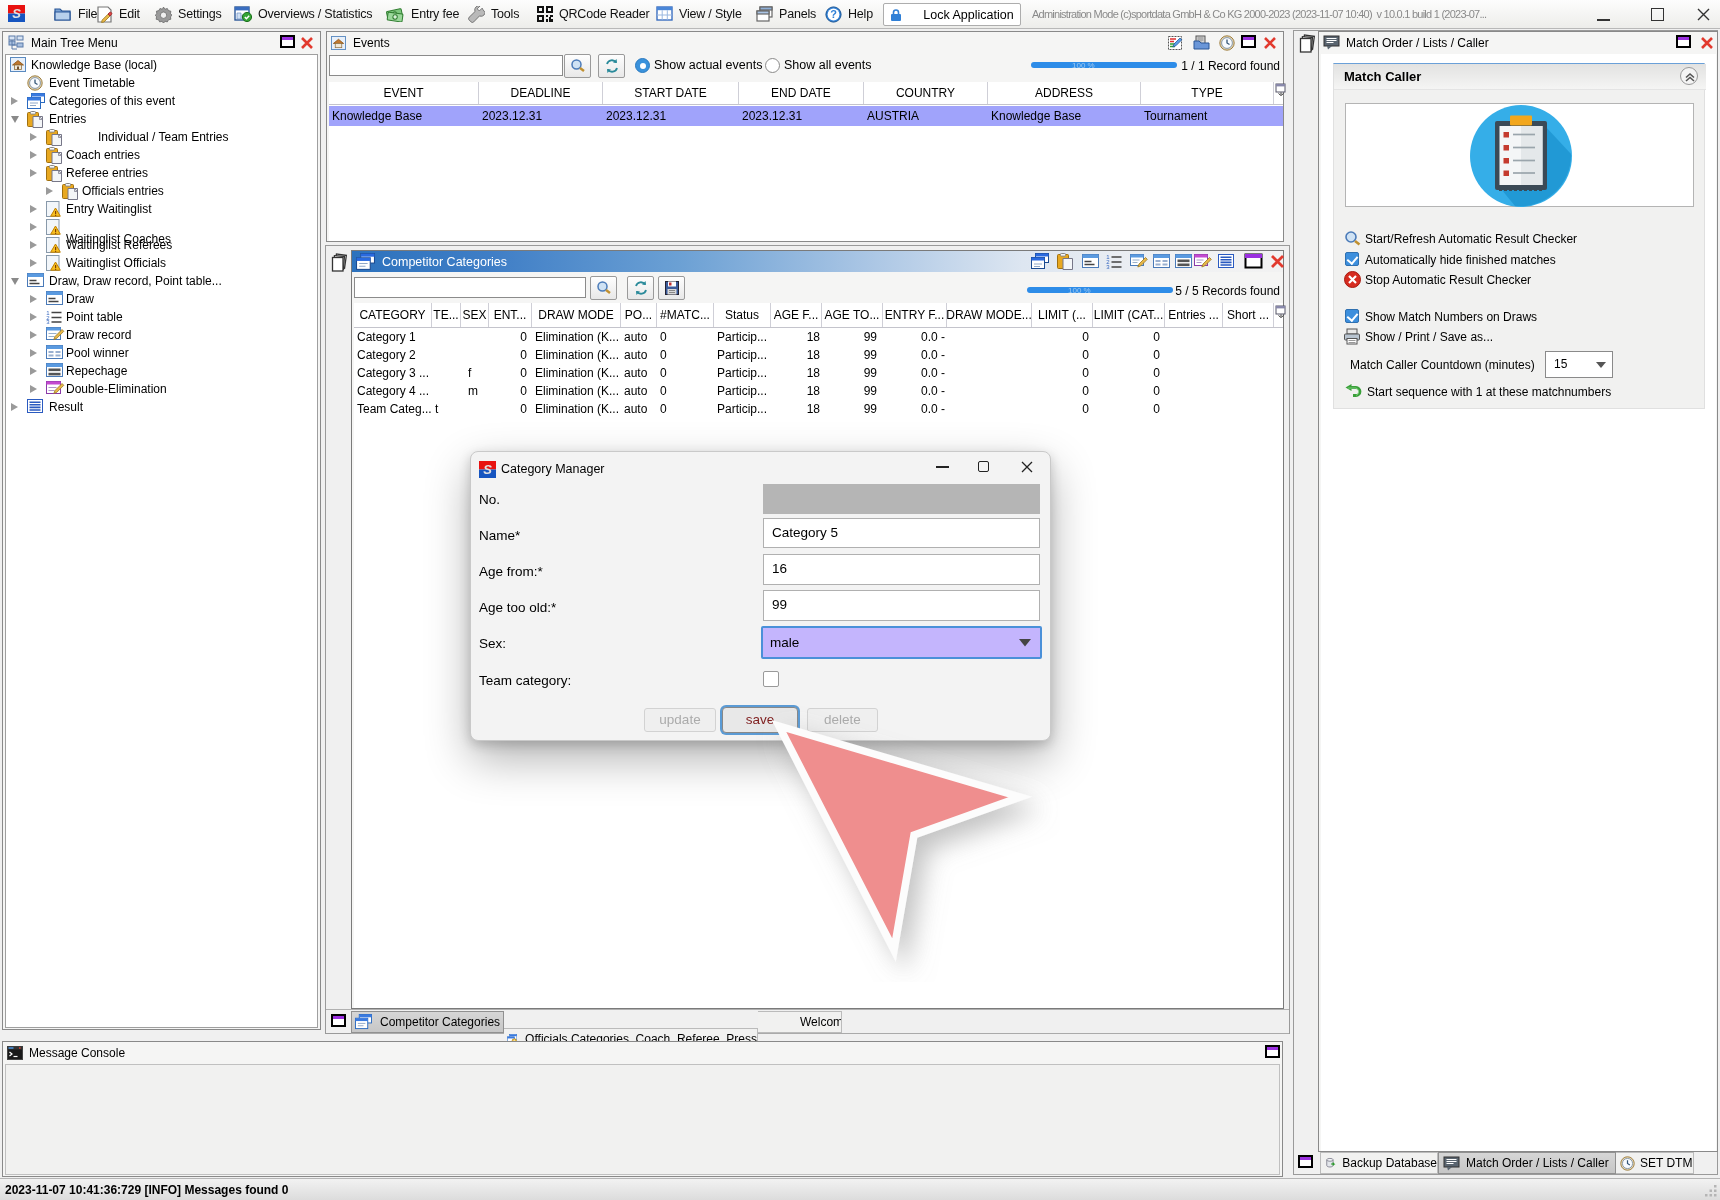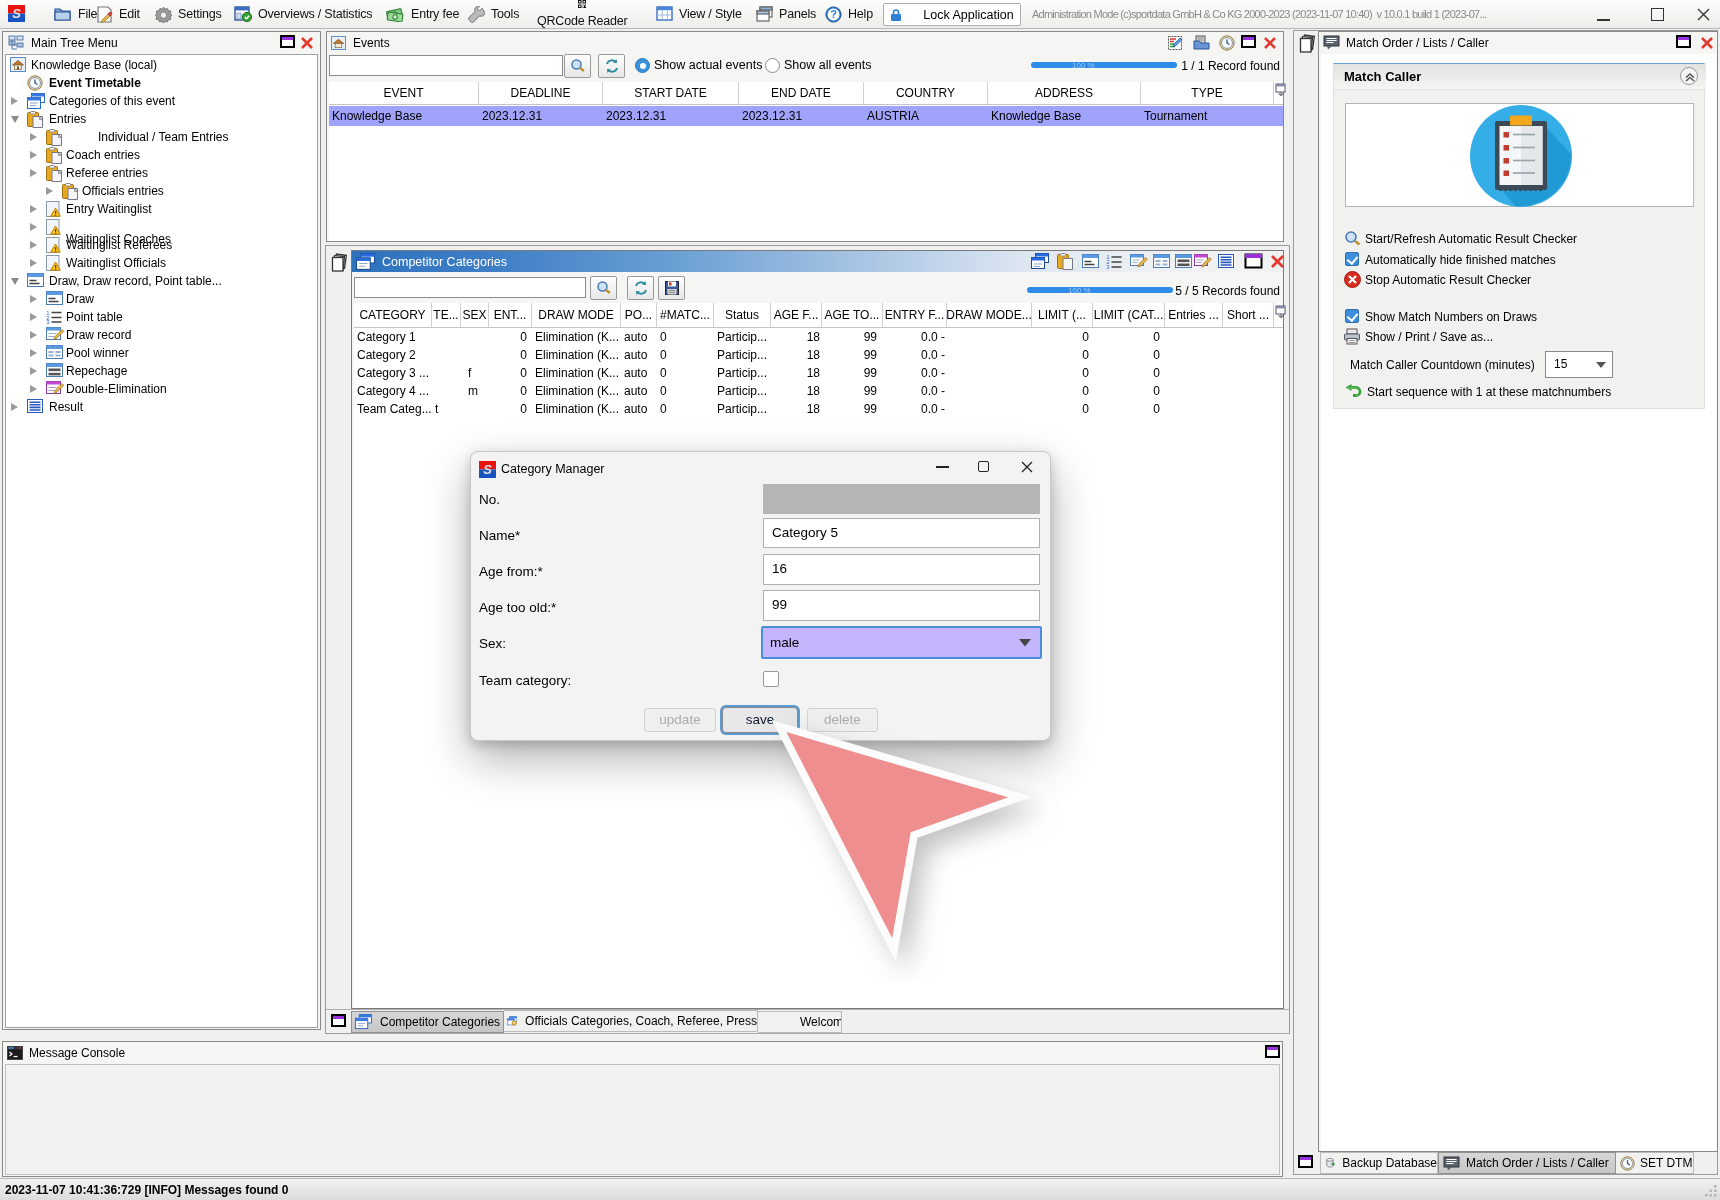--- a/index.html
+++ b/index.html
@@ -91,7 +91,7 @@
       </svg>
     <span>Tools</span>
     </div>
-  <div class="tbitem" style="left:537px;flex-direction:column;">
+  <div class="tbitem" style="left:537px;">
     <svg width="16" height="16" viewBox="0 0 16 16">
         <path fill="#111" d="M0 0h7v7H0zM2 2v3h3V2zM9 0h7v7H9zM11 2v3h3V2zM0 9h7v7H0zM2 11v3h3v-3zM9 9h2v2H9zM13 9h3v2h-2v2h-2v-2h1zM9 13h2v3H9zM12 13h4v3h-4z"></path>
       </svg>

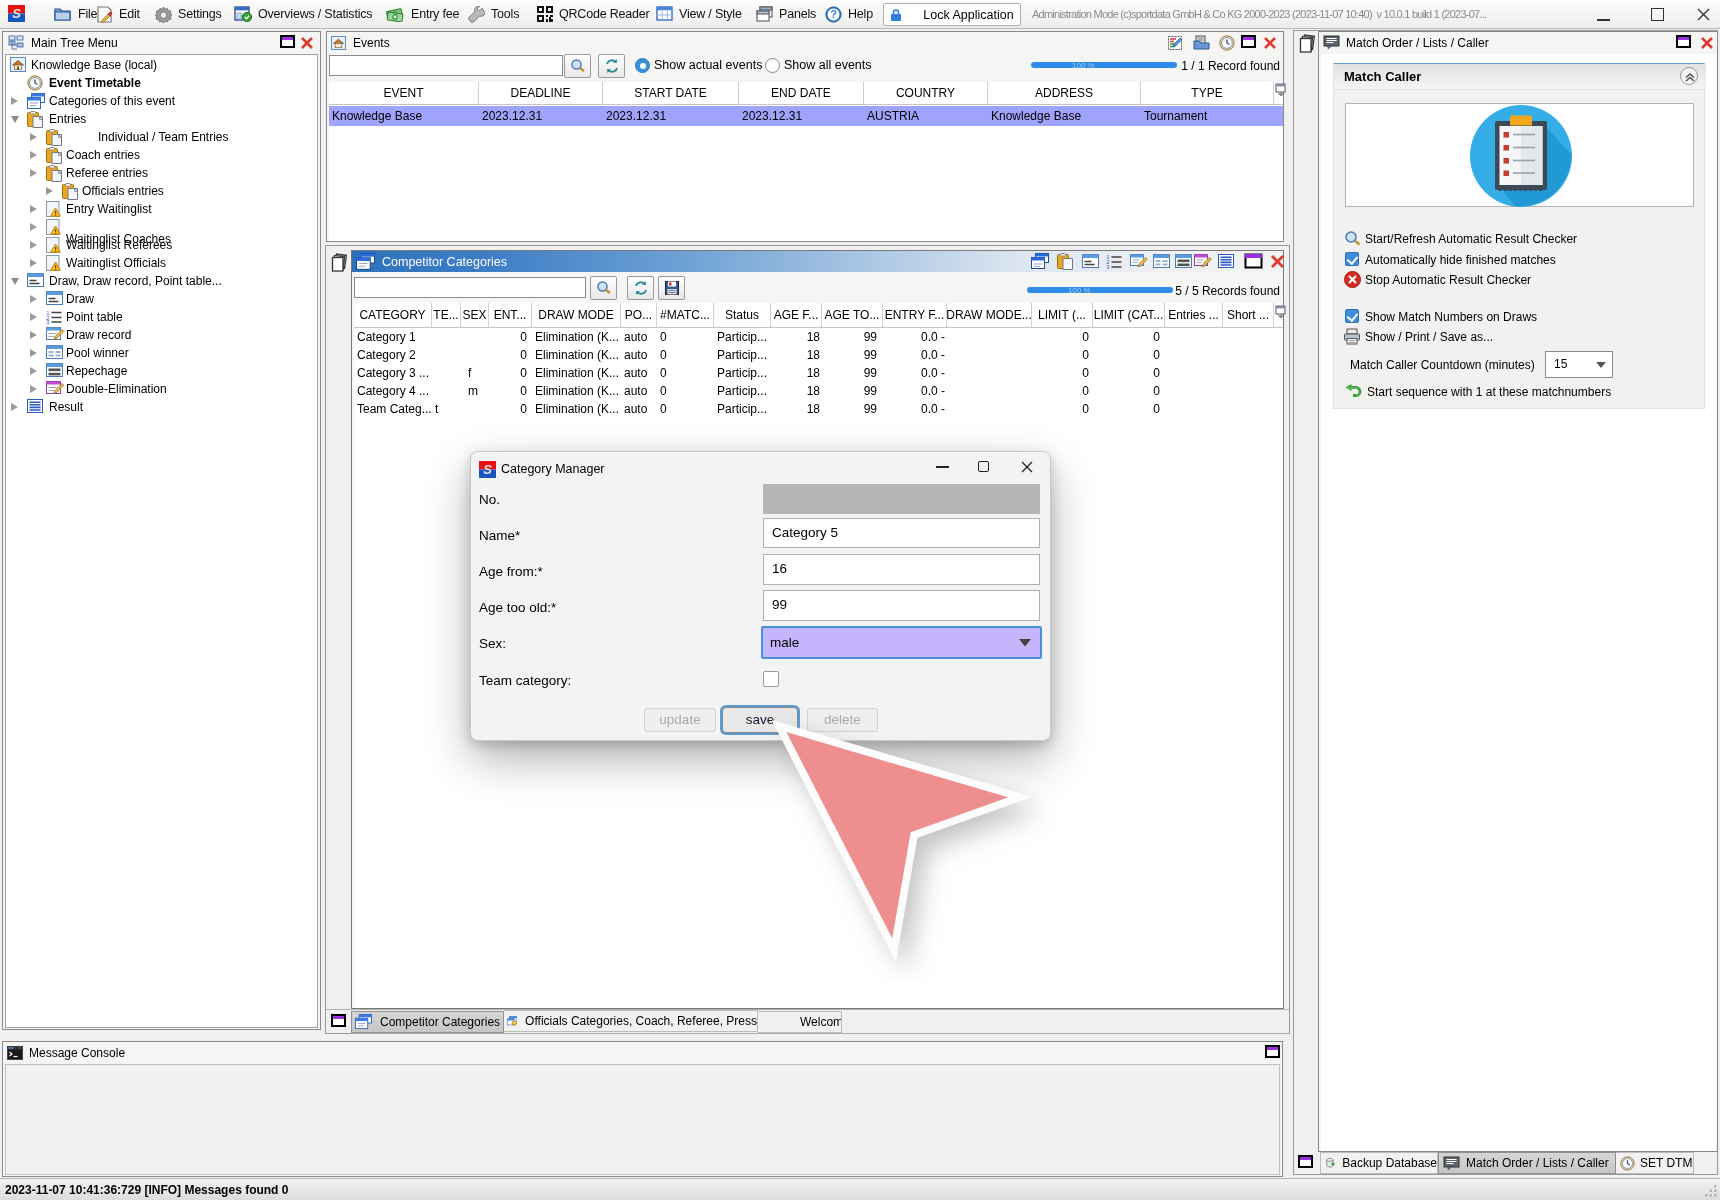--- a/index.html
+++ b/index.html
@@ -163,7 +163,7 @@
           </svg></span>
         <span style="position:absolute; left:28px; top:2px;">Knowledge Base (local)</span>
       </div>
-  <div class="trow" style="left:0; top:42px; width:318px;font-weight:bold;">
+  <div class="trow" style="left:0; top:42px; width:318px;">
         <span style="position:absolute; left:24px; top:1px;"><svg width="16" height="16" viewBox="0 0 16 16">
             <circle cx="8" cy="8" r="7.2" fill="#e0d4b8" stroke="#a08040"></circle>
             <circle cx="8" cy="8" r="5.4" fill="#f8fbff" stroke="#8899aa"></circle>

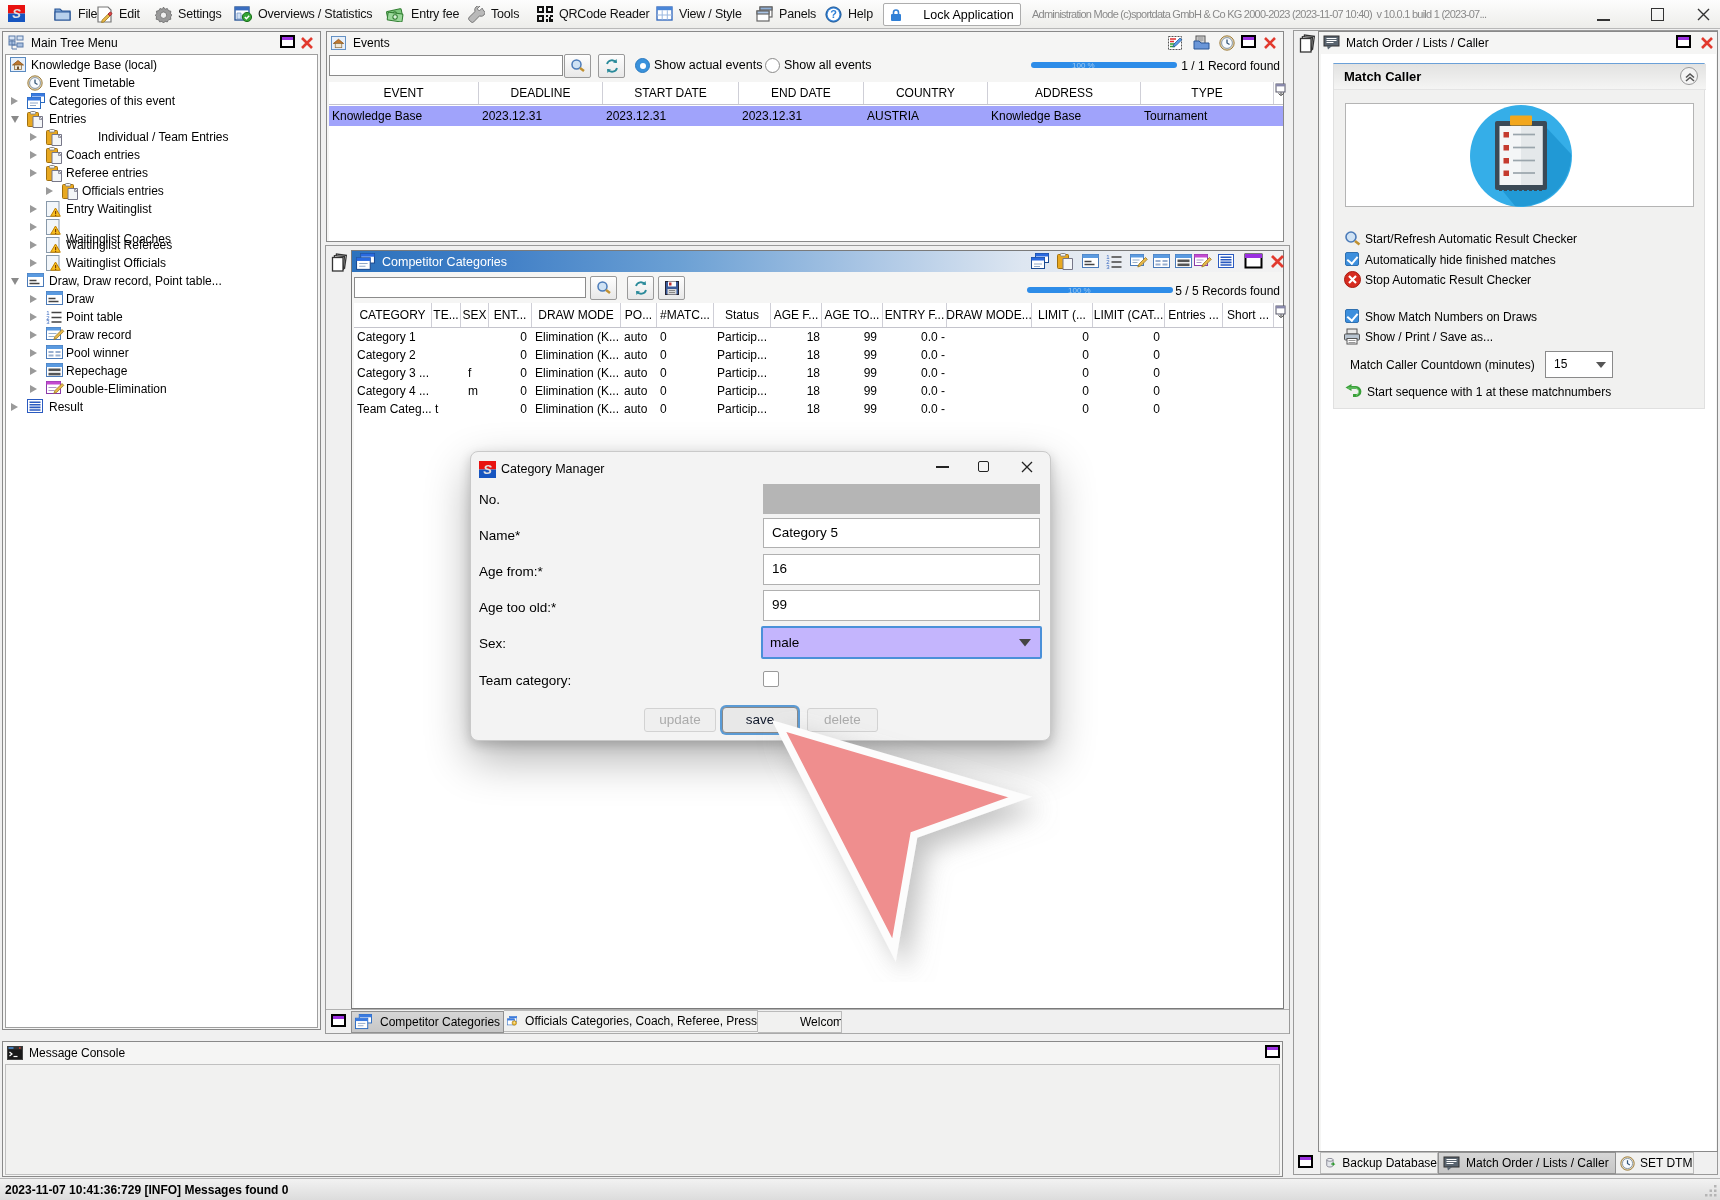--- a/index.html
+++ b/index.html
@@ -854,7 +854,7 @@
   <span style="position:absolute; left:8px; top:221px;">Team category:</span>
   <div style="position:absolute; left:292px; top:219px; width:16px; height:16px; background:#fff; border:1px solid #999; border-radius:2px;"></div>
   <div style="position:absolute; left:173px; top:256px; width:72px; height:24px; background:#efefef; border:1px solid #d2d2d2; border-radius:3px; color:#ababab; text-align:center; line-height:22px;">update</div>
-  <div style="position:absolute; left:251px; top:255px; width:76px; height:26px; background:#e8e8e8; border:1px solid #888; border-radius:4px; box-shadow:0 0 0 2px #5b9bd5; text-align:center; line-height:24px; color:#0f172a;">save</div>
+  <div style="position:absolute; left:251px; top:255px; width:76px; height:26px; background:#e8e8e8; border:1px solid #888; border-radius:4px; box-shadow:0 0 0 2px #5b9bd5; text-align:center; line-height:24px; color:#7f1d1d;">save</div>
   <div style="position:absolute; left:336px; top:256px; width:71px; height:24px; background:#efefef; border:1px solid #d2d2d2; border-radius:3px; color:#ababab; text-align:center; line-height:22px;">delete</div>
 </div>
 

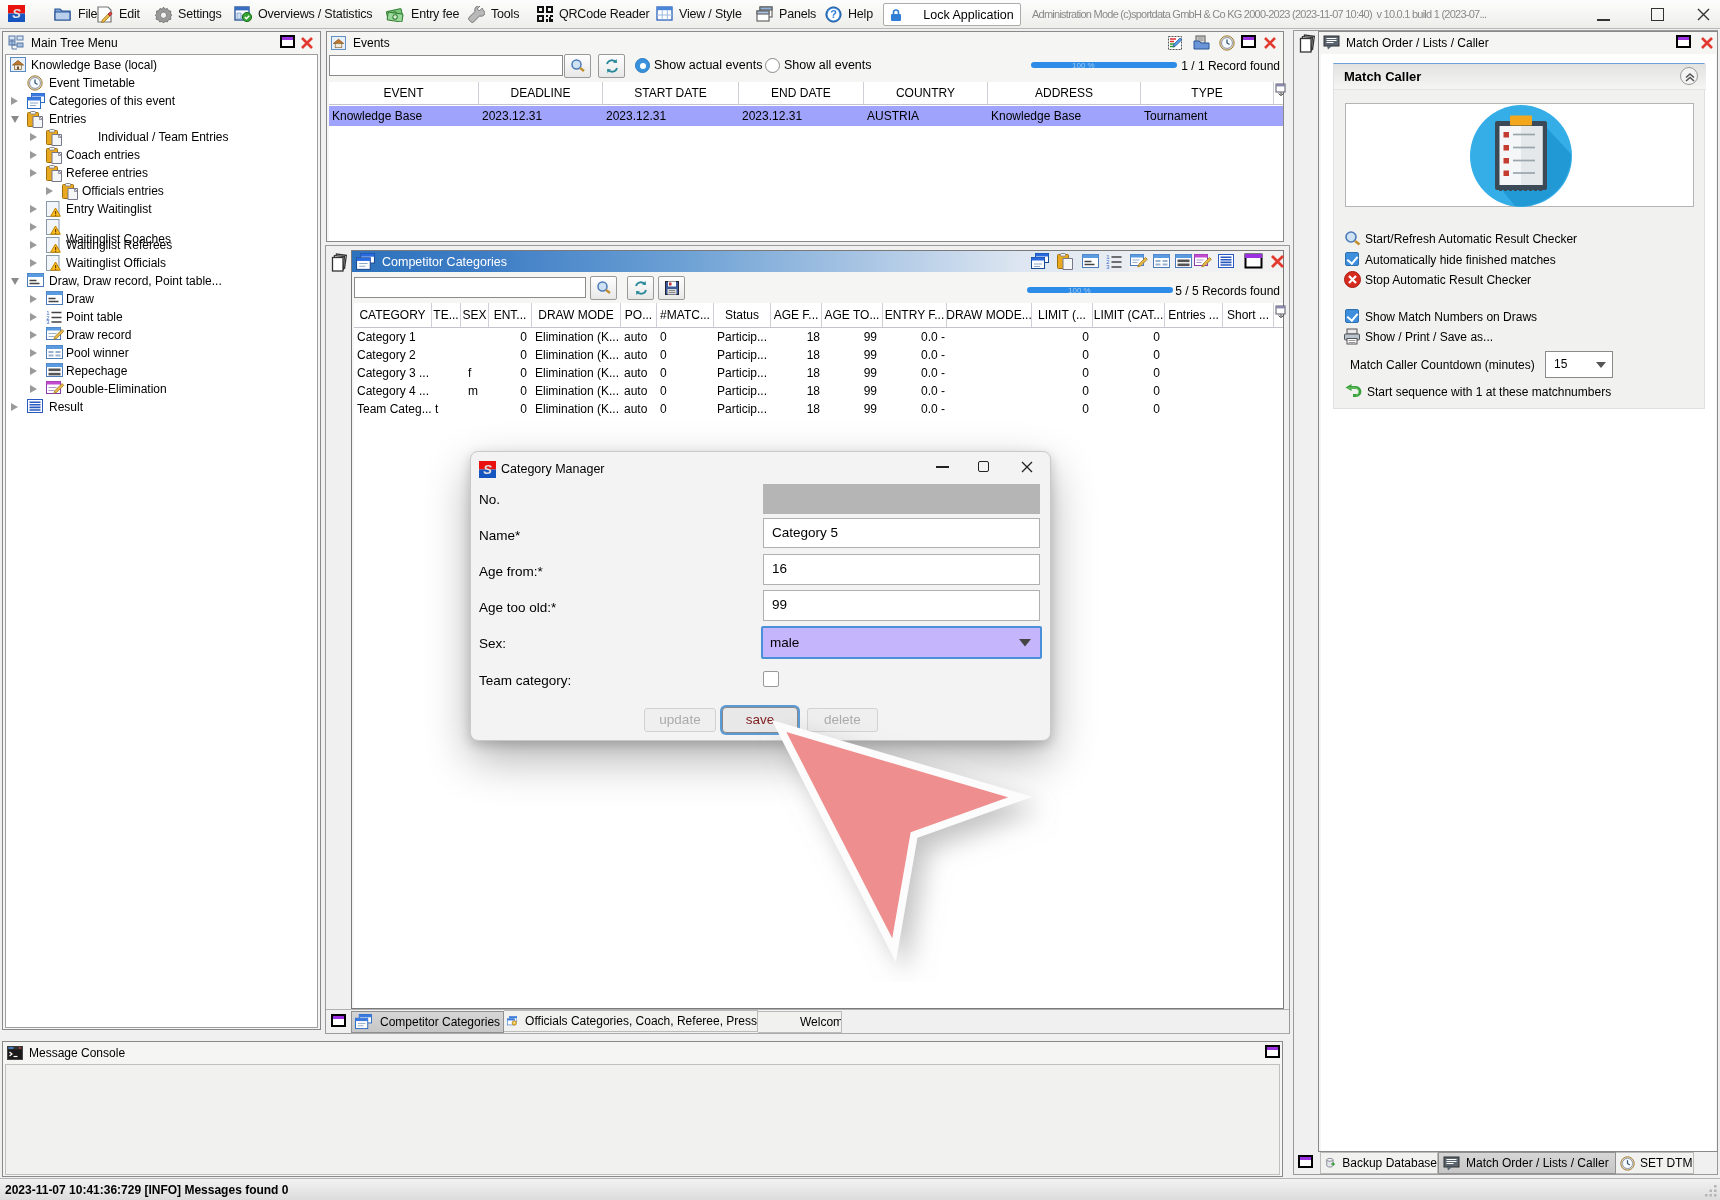--- a/index.html
+++ b/index.html
@@ -645,7 +645,7 @@
         </svg>
       <span style="margin-left:8px;">Competitor Categories</span>
     </div>
-    <div style="position:absolute; left:178px; top:0; height:22px; width:254px; background:#f1f1f0; border:1px solid #bbb; border-left:0; display:flex; align-items:center; white-space:nowrap; overflow:hidden;">
+    <div style="position:absolute; left:178px; top:18px; height:22px; width:254px; background:#f1f1f0; border:1px solid #bbb; border-left:0; display:flex; align-items:center; white-space:nowrap; overflow:hidden;">
       <svg style="margin-left:3px;" width="17" height="16" viewBox="0 0 18 17">
           <rect x="4.5" y=".5" width="13" height="9" fill="#fff" stroke="#2a6ac0"></rect>
           <rect x="4.5" y=".5" width="13" height="3" fill="#3a7ae0"></rect>

